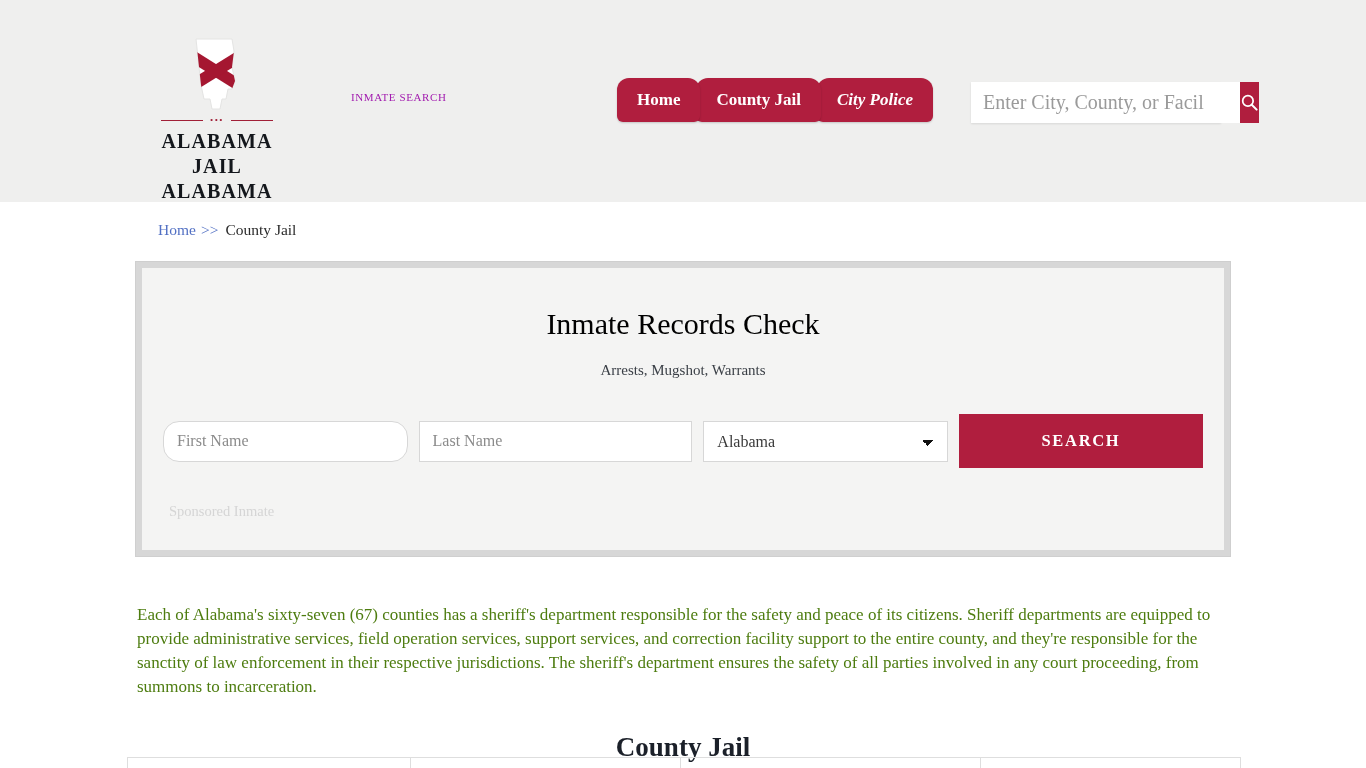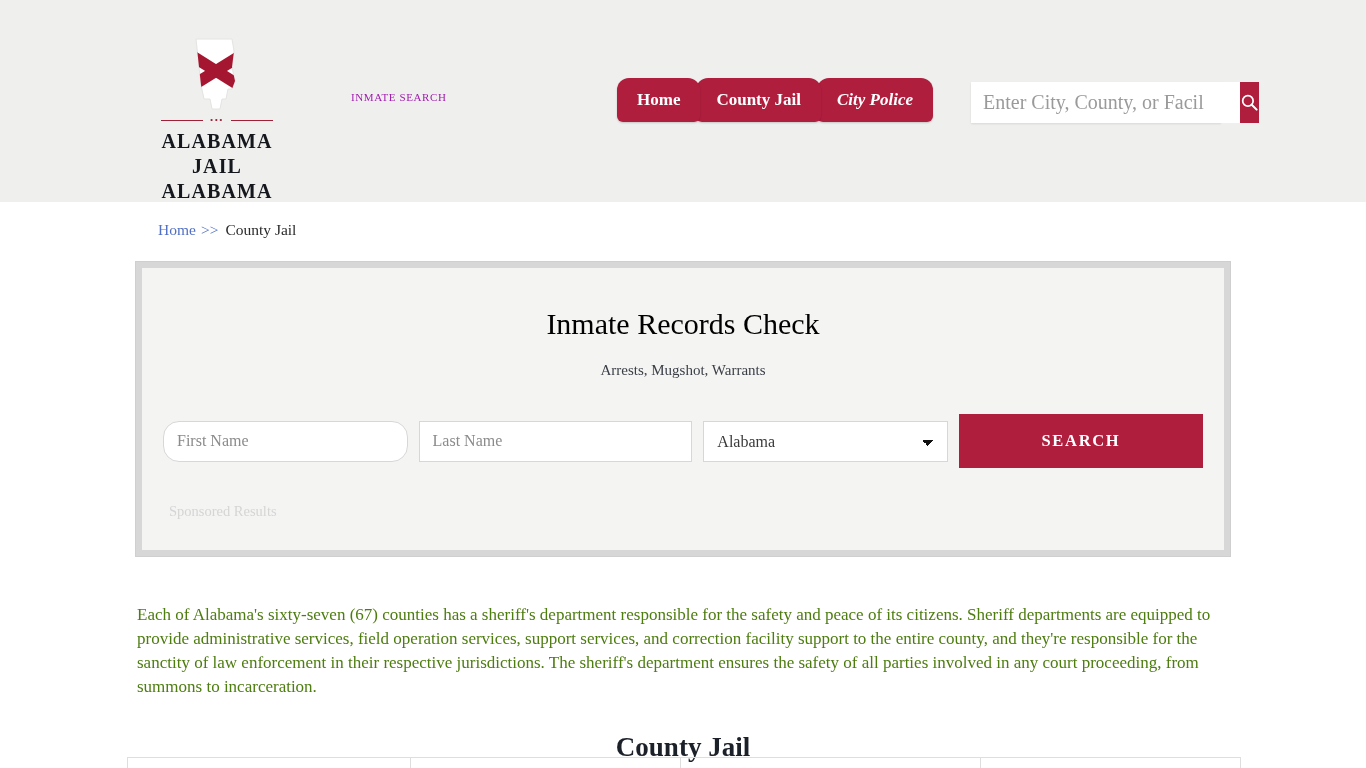--- a/index.html
+++ b/index.html
@@ -349,7 +349,7 @@
     <button class="search-btn" type="submit">SEARCH</button>
   </form>
 
-  <div class="sponsored">Sponsored Results</div>
+  <div class="sponsored">Sponsored Inmate</div>
 </section>
 
 <p class="body-copy">Each of Alabama's sixty-seven (67) counties has a sheriff's department responsible for the safety and peace of its citizens. Sheriff departments are equipped to provide administrative services, field operation services, support services, and correction facility support to the entire county, and they're responsible for the sanctity of law enforcement in their respective jurisdictions. The sheriff's department ensures the safety of all parties involved in any court proceeding, from summons to incarceration.</p>

